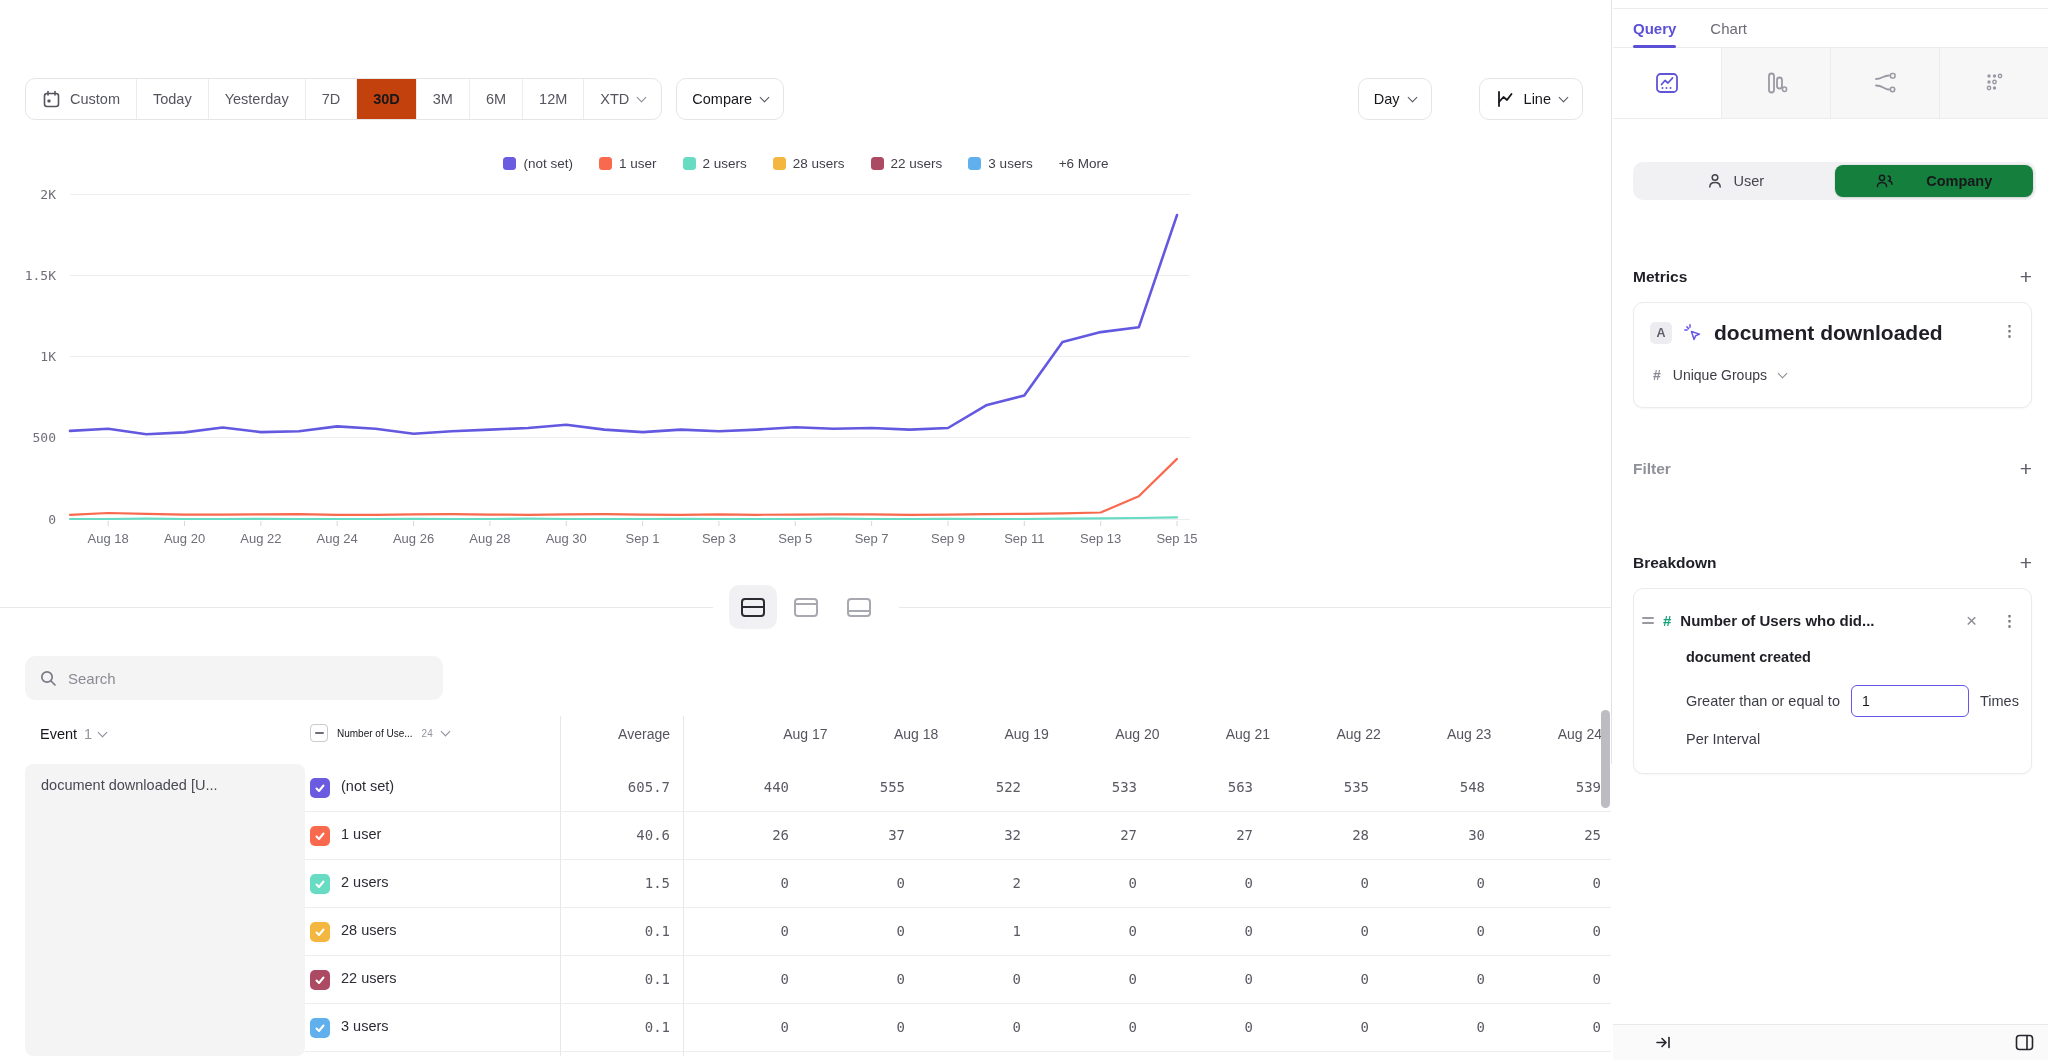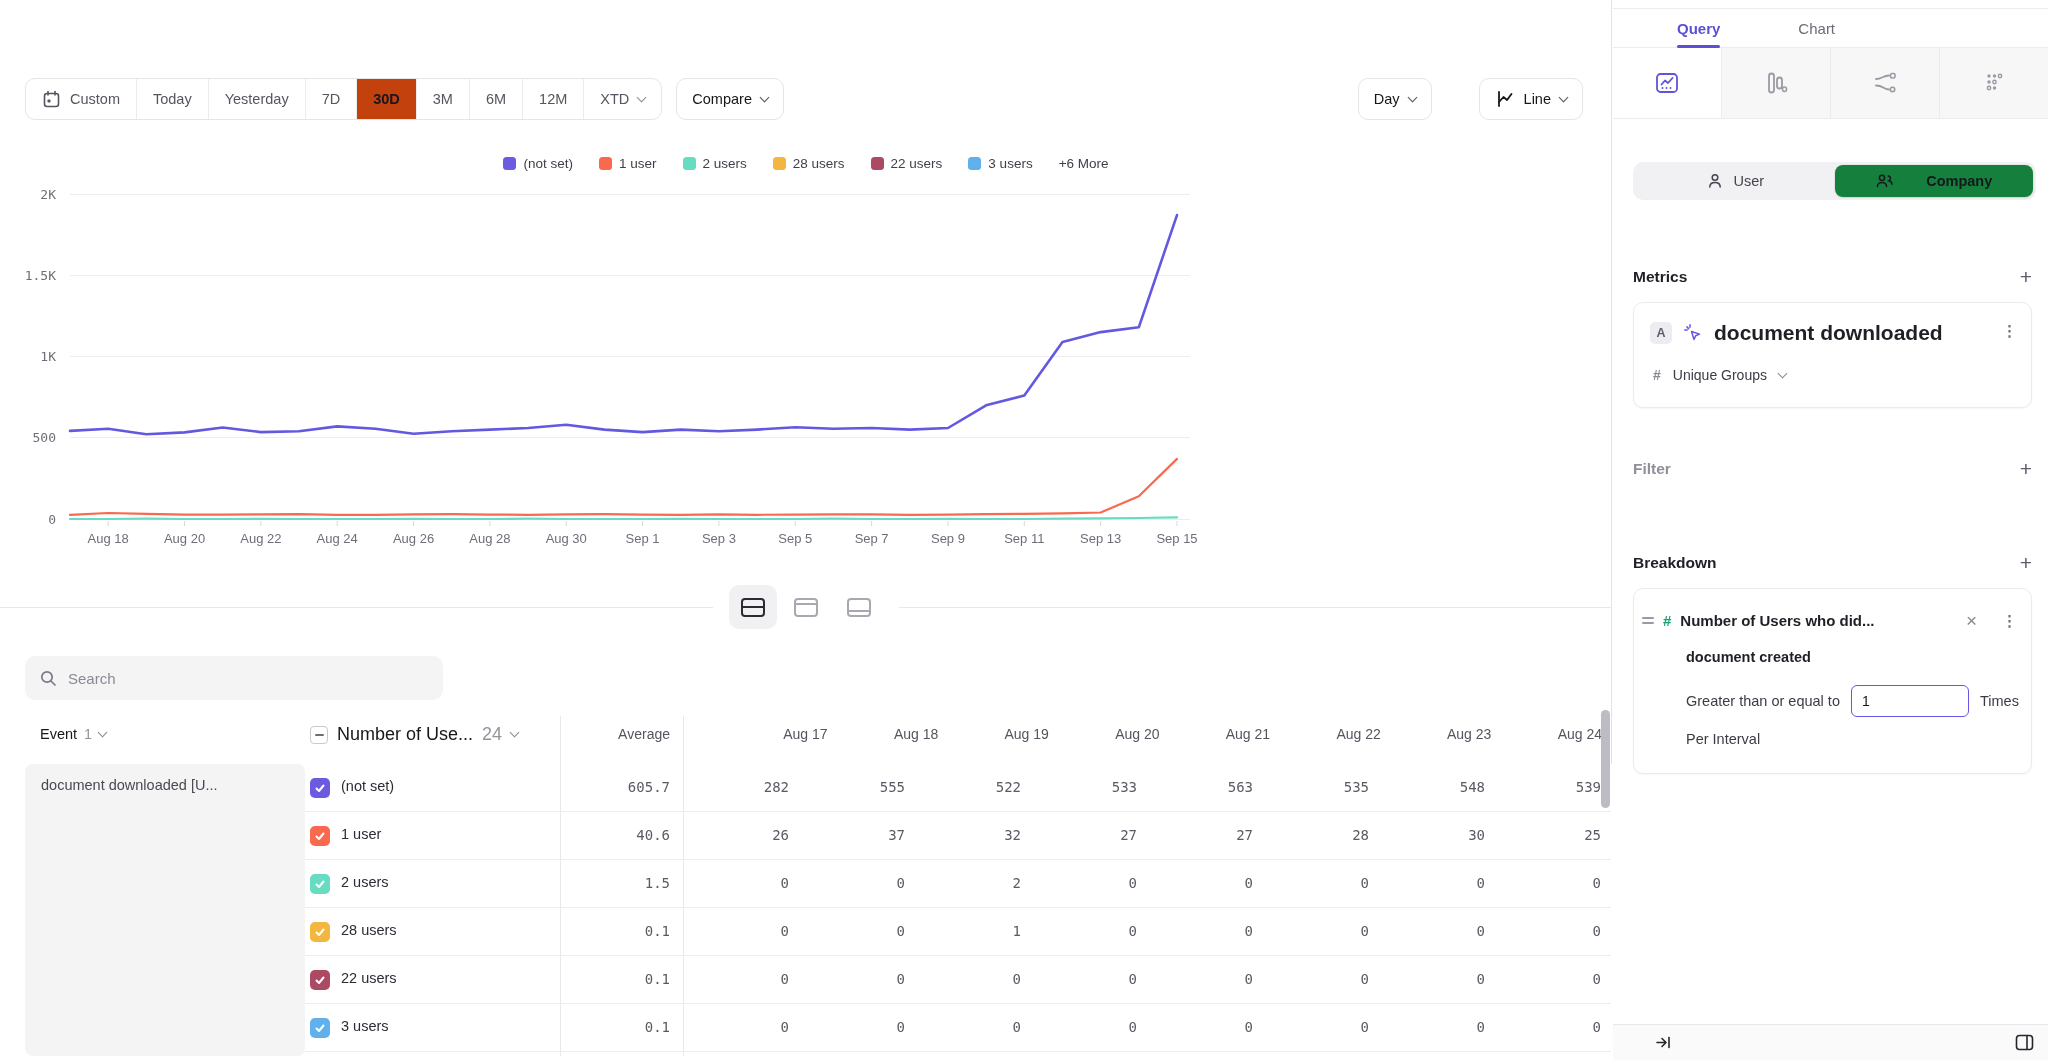--- a/index.html
+++ b/index.html
@@ -77,7 +77,7 @@
   
   #panel { position:absolute; left:1613px; top:0; width:435px; height:1060px; background:#fff; }
   .ptabs { position:absolute; left:0; right:0; top:8px; height:40px; display:flex; align-items:stretch; gap:34px; padding-left:20px; border-top:1px solid #ececef; border-bottom:1px solid #ececef; }
-  .ptab { display:flex; align-items:center; font-size:15px; position:relative; cursor:pointer;margin-left:44px; }
+  .ptab { display:flex; align-items:center; font-size:15px; position:relative; cursor:pointer; }
   .ptab.active { color:#5b4fd6; font-weight:700; }
   .ptab.active::after { content:""; position:absolute; left:0; right:0; bottom:-1px; height:3px; background:#5b4fd6; border-radius:2px; }
   .ptab.inactive { color:#6b6b76; font-weight:500; }

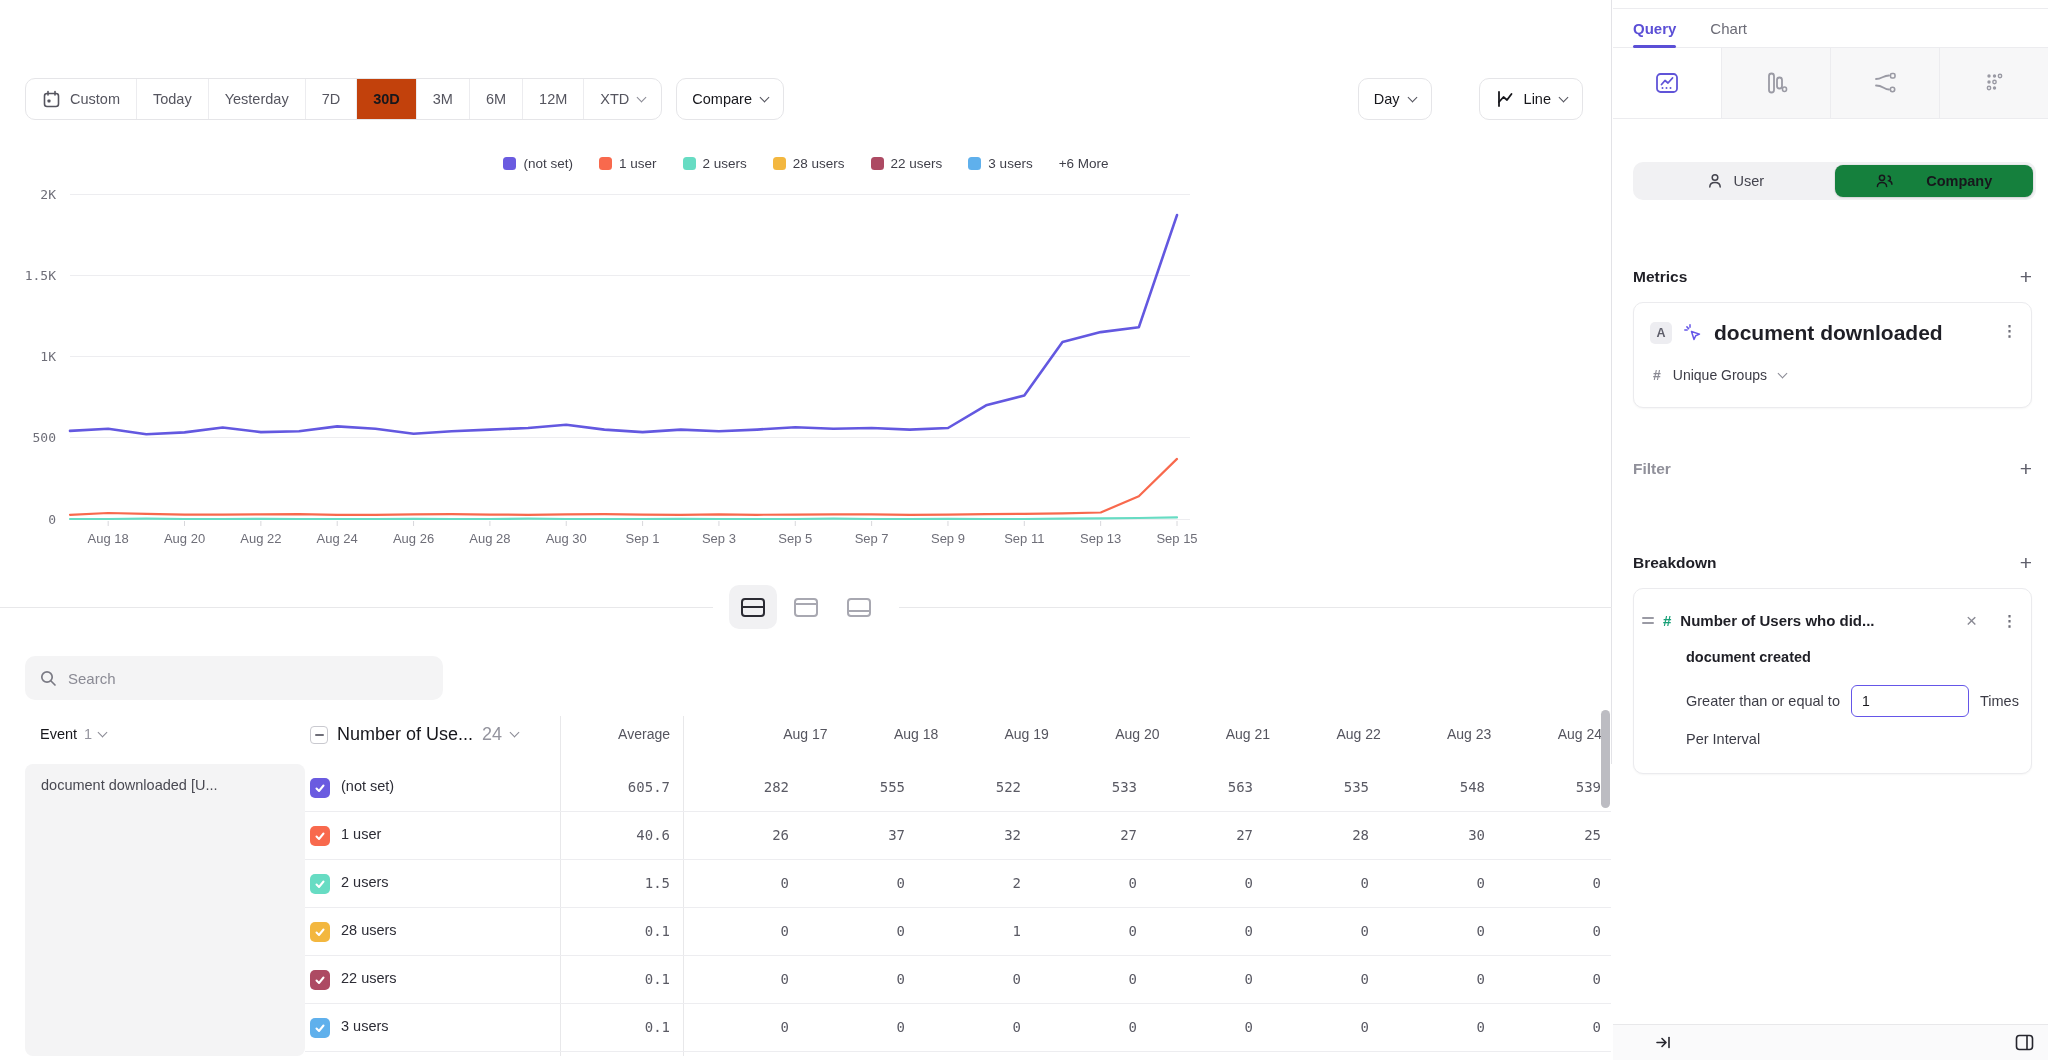--- a/index.html
+++ b/index.html
@@ -53,7 +53,7 @@
   .thead { position:absolute; left:0; top:716px; width:1612px; height:40px; }
   .th-event { position:absolute; left:40px; top:10px; display:flex; align-items:center; gap:7px; font-size:14.5px; }
   .th-event .cnt, .th-group .cnt { color:#94949e; }
-  .th-group { position:absolute; left:310px; top:8px; display:flex; align-items:center; gap:9px; font-size:18px; }
+  .th-group { position:absolute; left:310px; top:8px; display:flex; align-items:center; gap:9px; font-size:10px; }
   .th-avg { position:absolute; left:560px; top:10px; width:123px; padding-right:13px; text-align:right; font-size:14px; color:#55555f; }
   .th-dates { position:absolute; left:683px; right:0; top:10px; display:flex;padding-left:44px; }
   .th-dates .dcell { flex:1; text-align:right; padding-right:10px; font-size:14px; color:#55555f; white-space:nowrap; overflow:hidden; }

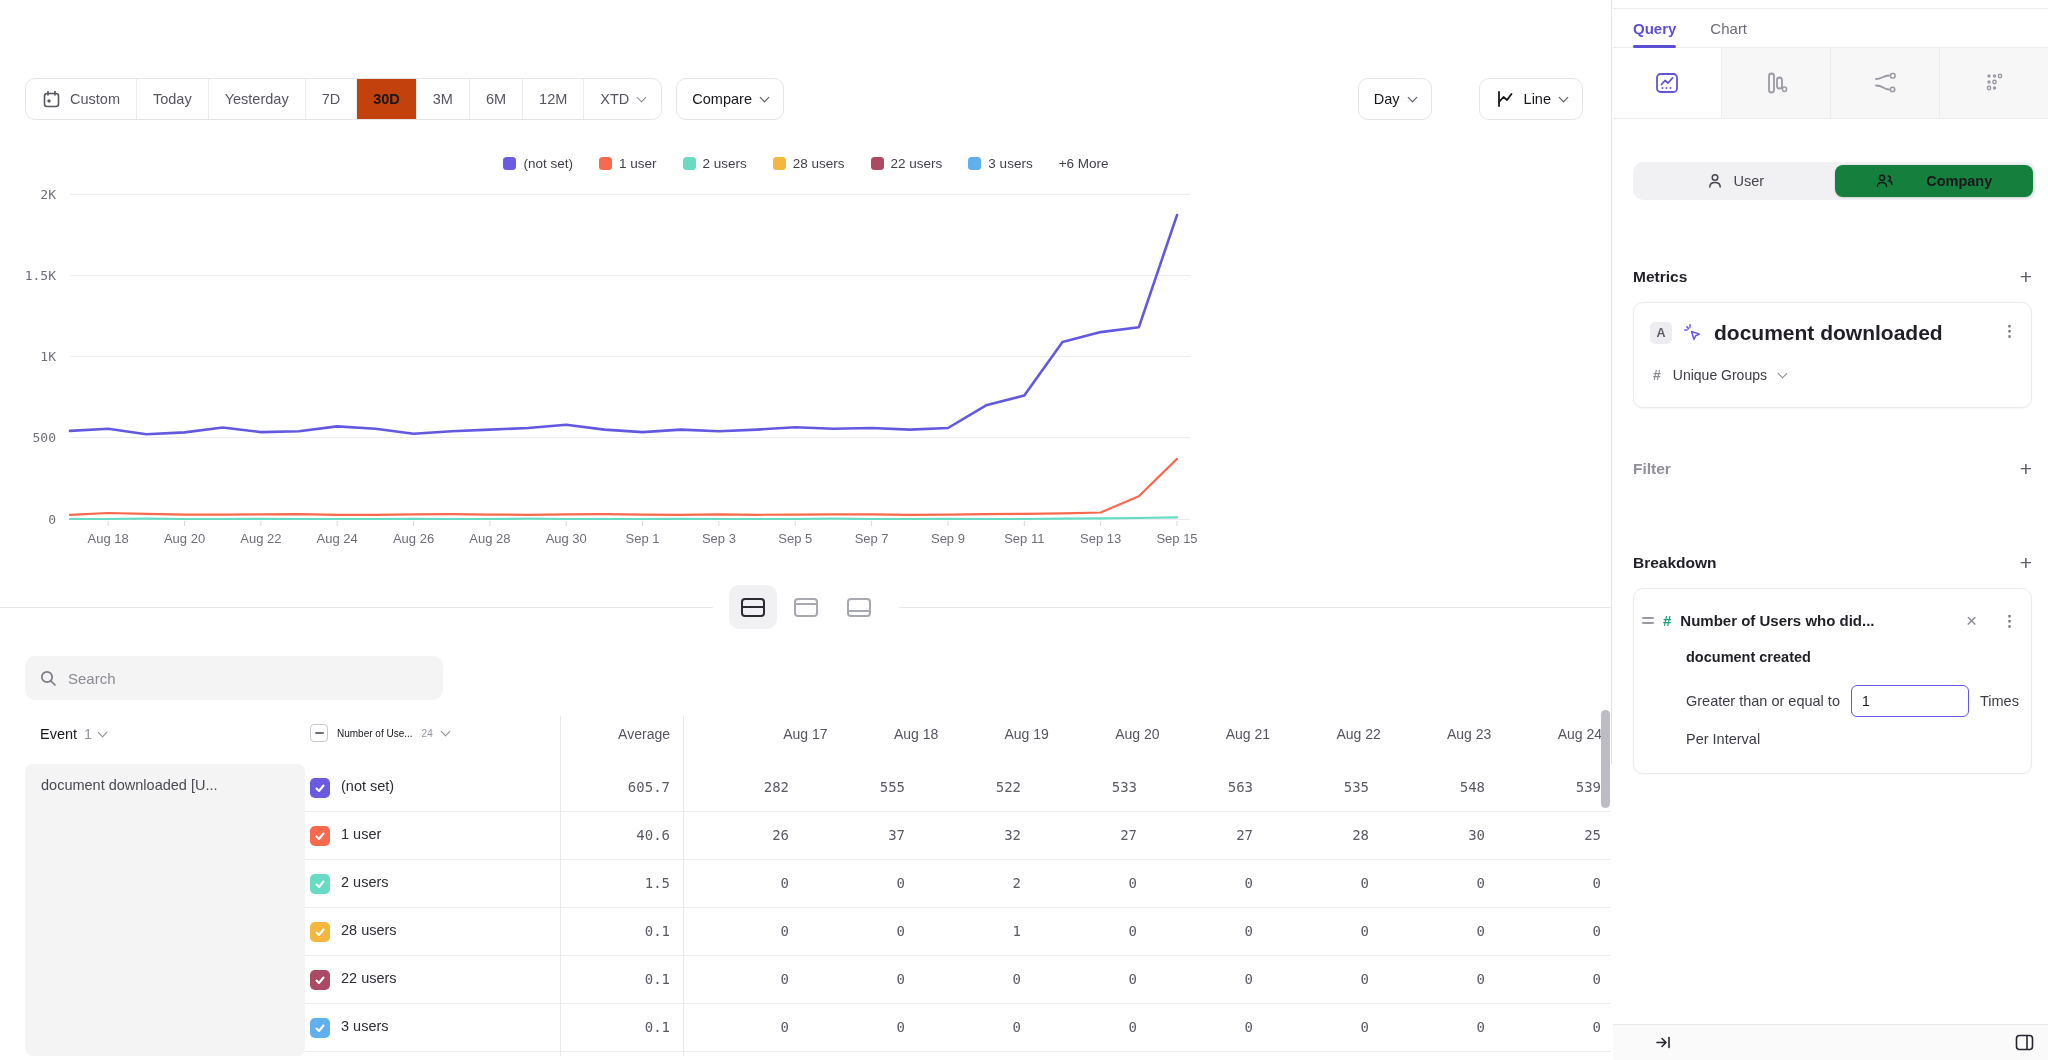--- a/index.html
+++ b/index.html
@@ -329,7 +329,7 @@
         <span class="row-label">(not set)</span>
         <span class="row-avg mono">605.7</span>
         <div class="row-vals">
-          <div class="dcell mono">282</div>
+          <div class="dcell mono">440</div>
           <div class="dcell mono">555</div>
           <div class="dcell mono">522</div>
           <div class="dcell mono">533</div>

